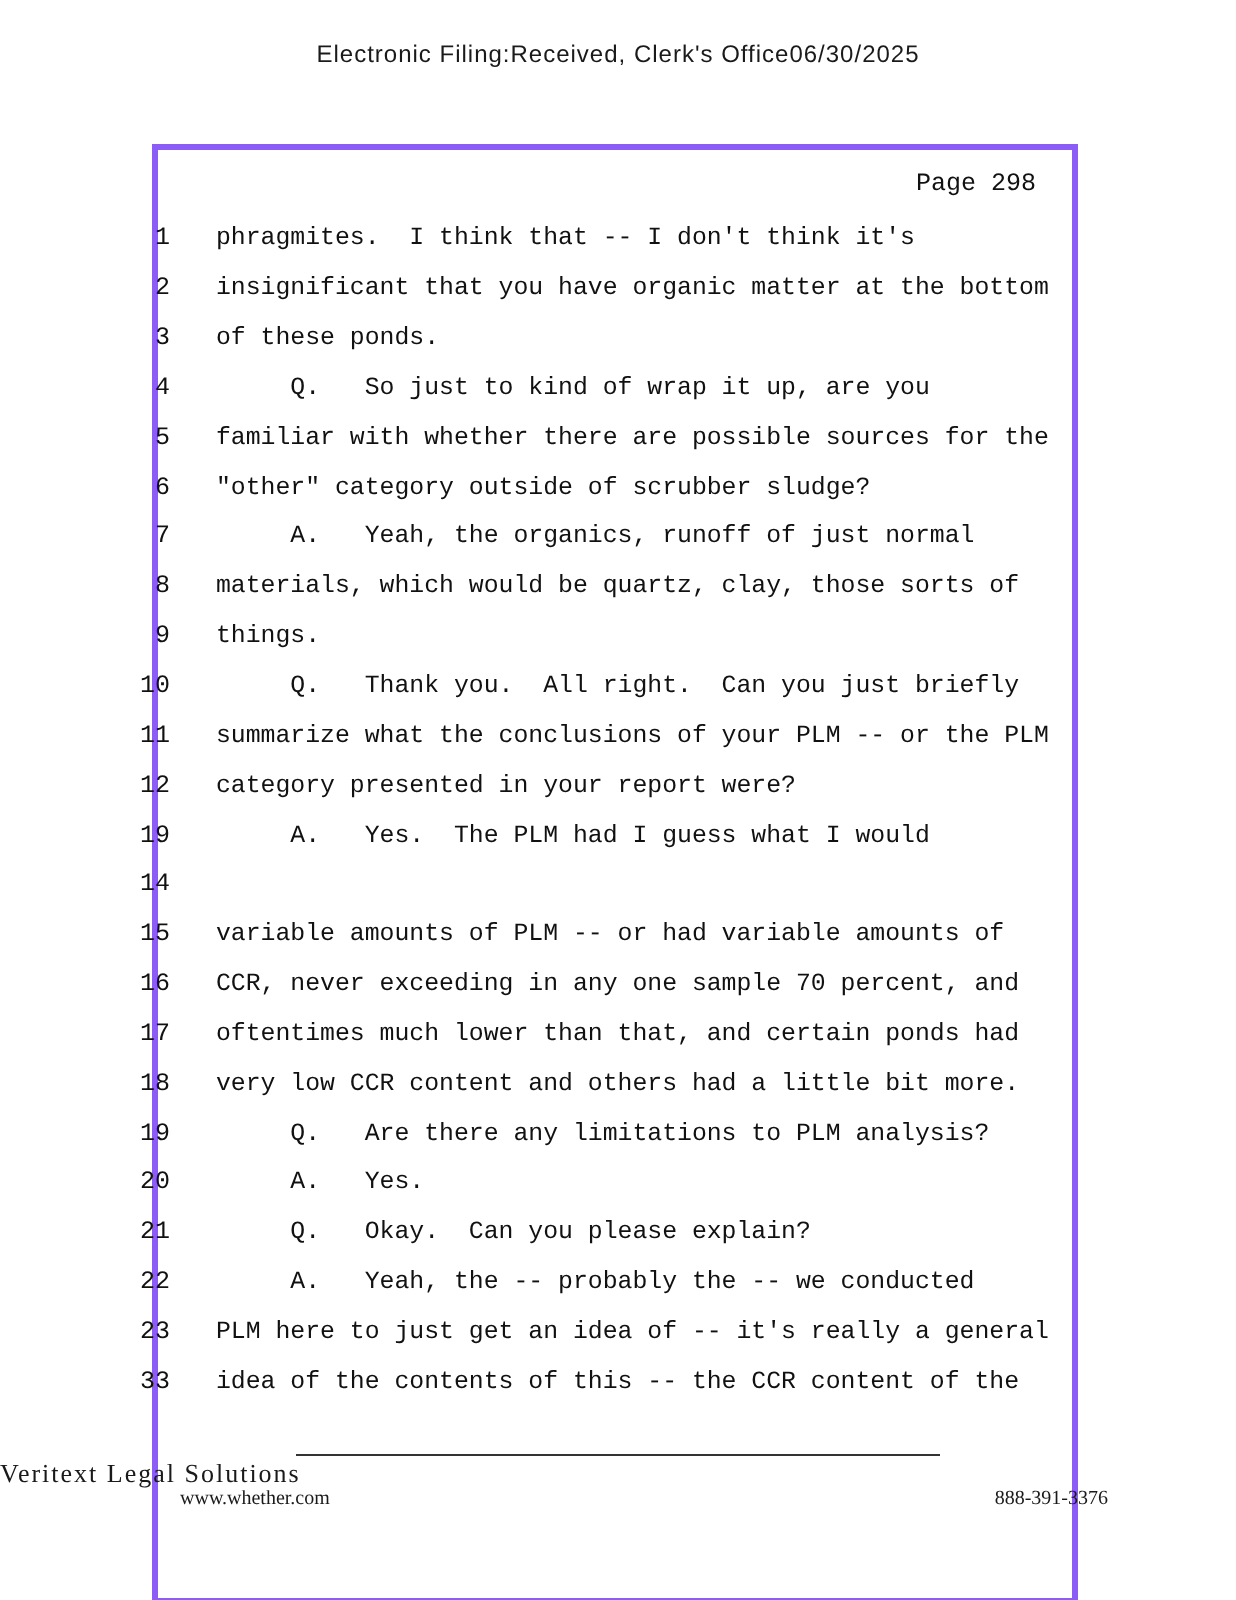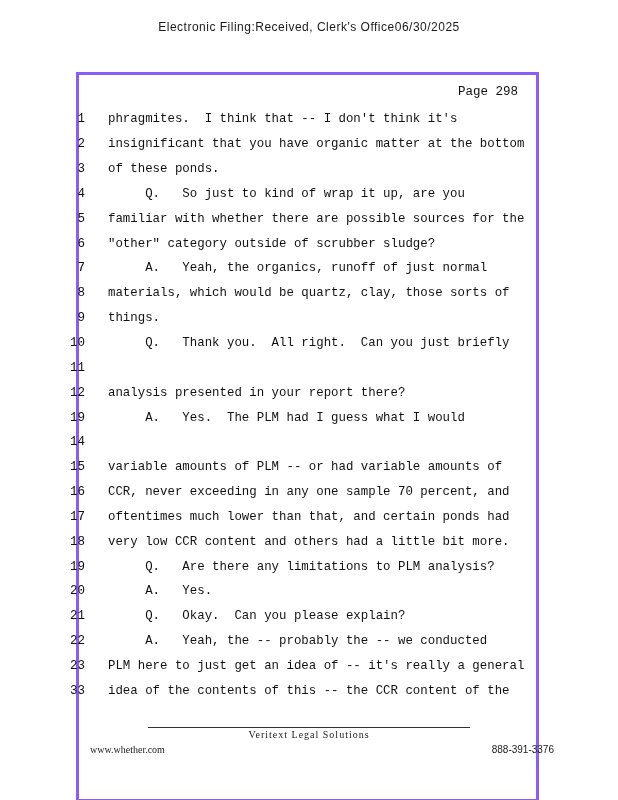--- a/index.html
+++ b/index.html
@@ -166,6 +166,7 @@
     </div>
     <div class="line-row">
       <span class="line-num">11</span>
+      <span class="line-text">summarize what the conclusions of your PLM -- or the PLM</span>
     </div>
     <div class="line-row">
       <span class="line-num">12</span>

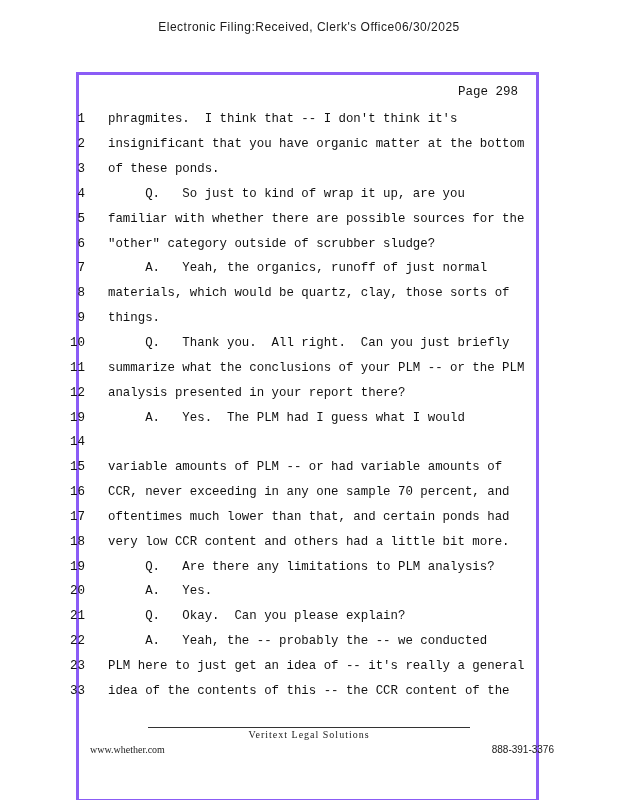--- a/index.html
+++ b/index.html
@@ -170,7 +170,7 @@
     </div>
     <div class="line-row">
       <span class="line-num">12</span>
-      <span class="line-text">analysis presented in your report there?</span>
+      <span class="line-text">category presented in your report were?</span>
     </div>
     <div class="line-row">
       <span class="line-num">19</span>

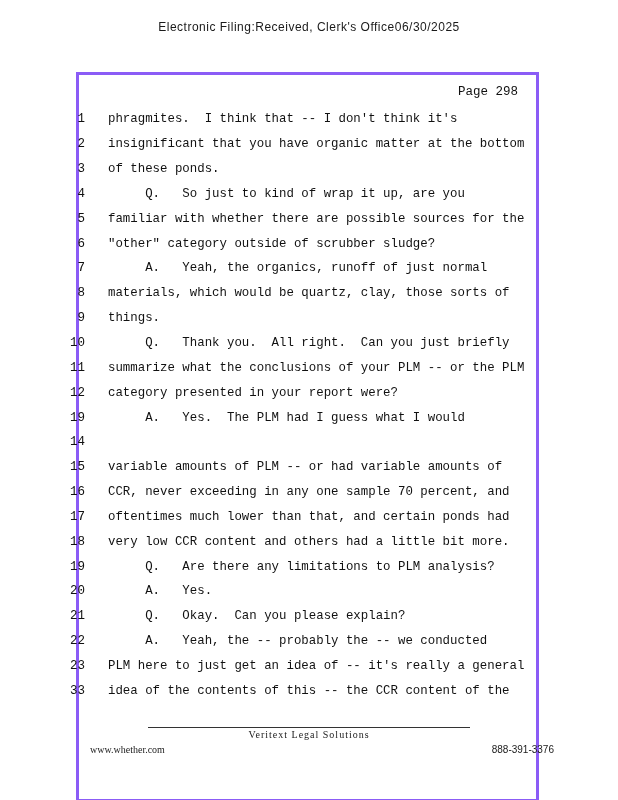--- a/index.html
+++ b/index.html
@@ -87,9 +87,9 @@
     top: 729px;
     left: 0;
     width: 100%;
-    text-align: center;
+    text-align: left;
     font-family: "Liberation Serif", serif;
-    font-size: 10px;
+    font-size: 13px;
     letter-spacing: 1px;
     color: #1a1a1a;
   }

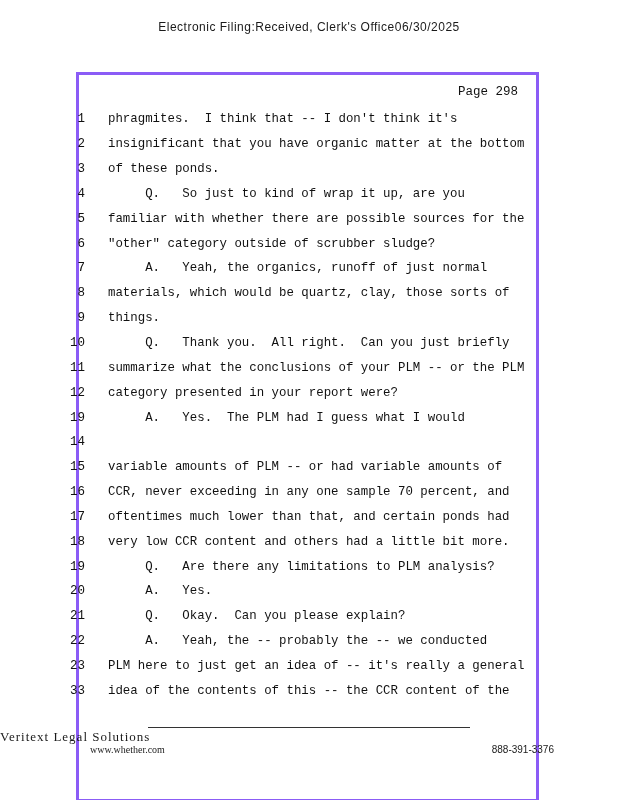--- a/index.html
+++ b/index.html
@@ -105,7 +105,7 @@
     position: absolute;
     right: 64px;
     top: 744px;
-    font-family: Liberation Sans, sans-serif;
+    font-family: Liberation Serif, serif;
     font-size: 10px;
     color: #1a1a1a;
   }

